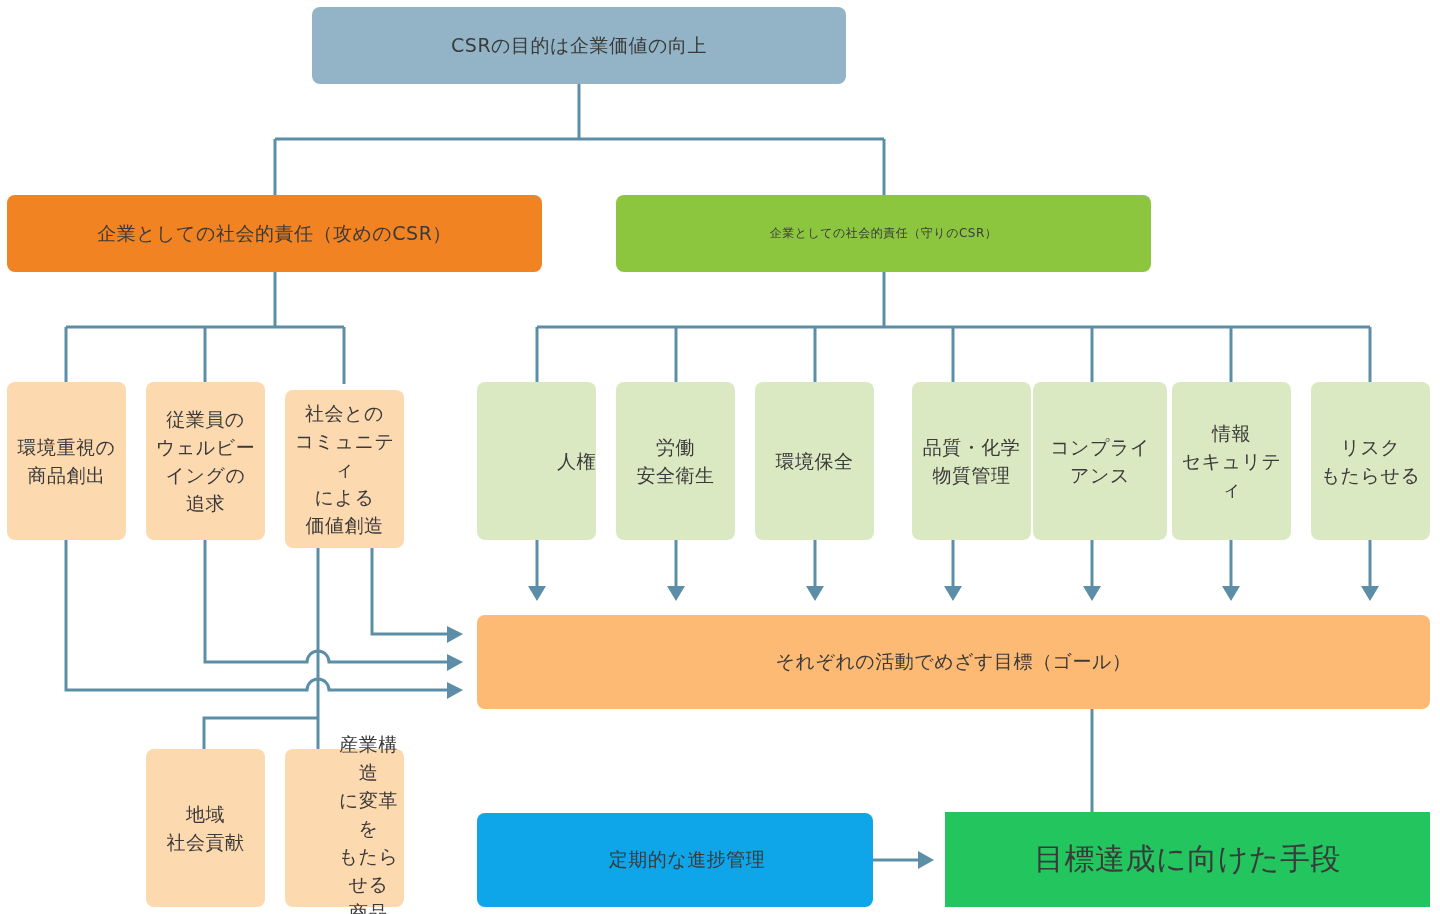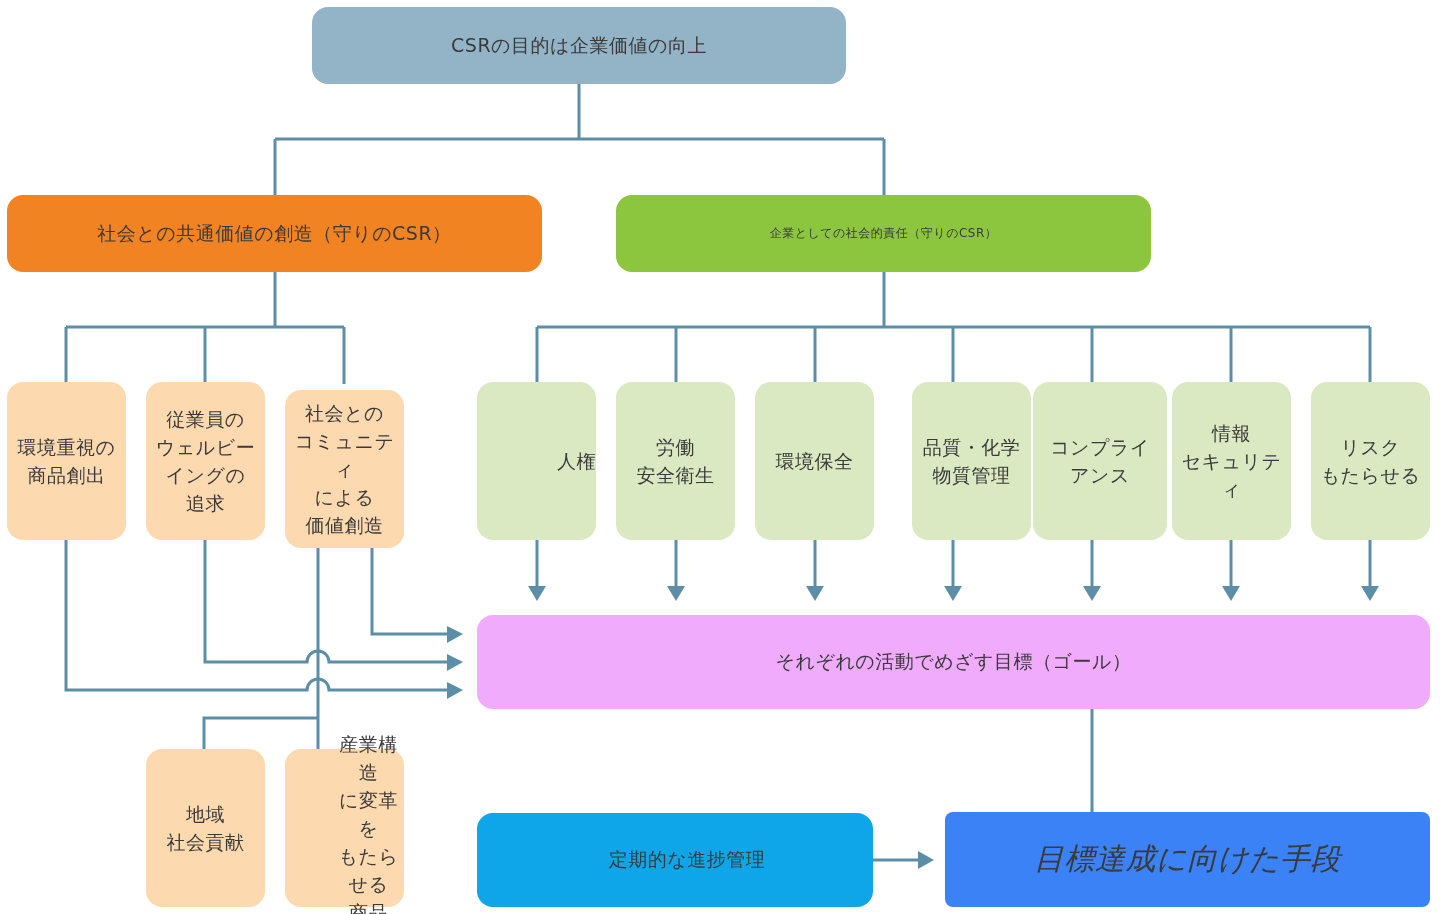--- a/index.html
+++ b/index.html
@@ -7,7 +7,7 @@
            font-family: "DejaVu Sans", "Liberation Sans", sans-serif; }
     #diagram { position: absolute; left: 0; top: 0; width: 1440px; height: 914px; }
     .box { position: absolute; display: flex; align-items: center; justify-content: center;
-           text-align: center; color: #3a3a3a; box-sizing: border-box; border-radius: 16px;
+           text-align: center; color: #3a3a3a; box-sizing: border-box; border-radius: 8px;
            letter-spacing: 0.5px; }
     .box span { white-space: pre-line; }
     .top { background: #93b4c7; font-size: 19px; }

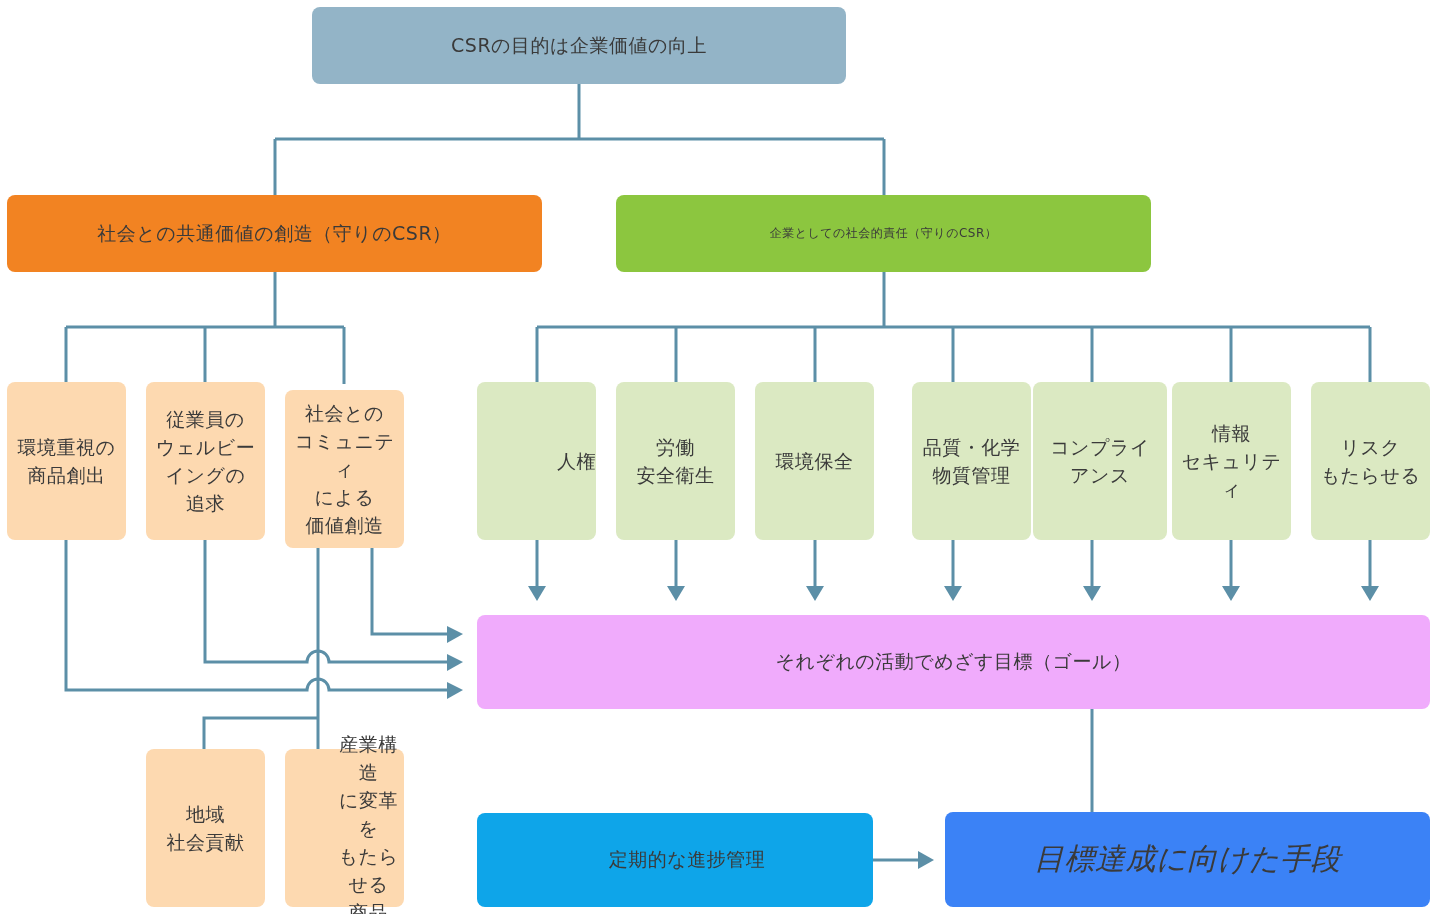--- a/index.html
+++ b/index.html
@@ -64,7 +64,7 @@
 </div>
 
 <div class="box orange" style="left:7px;top:195px;width:535px;height:77px;">
-  <span>社会との共通価値の創造（守りのCSR）</span>
+  <span>企業としての社会的責任（攻めのCSR）</span>
 </div>
 <div class="box green" style="left:616px;top:195px;width:535px;height:77px;">
   <span>企業としての社会的責任（守りのCSR）</span>

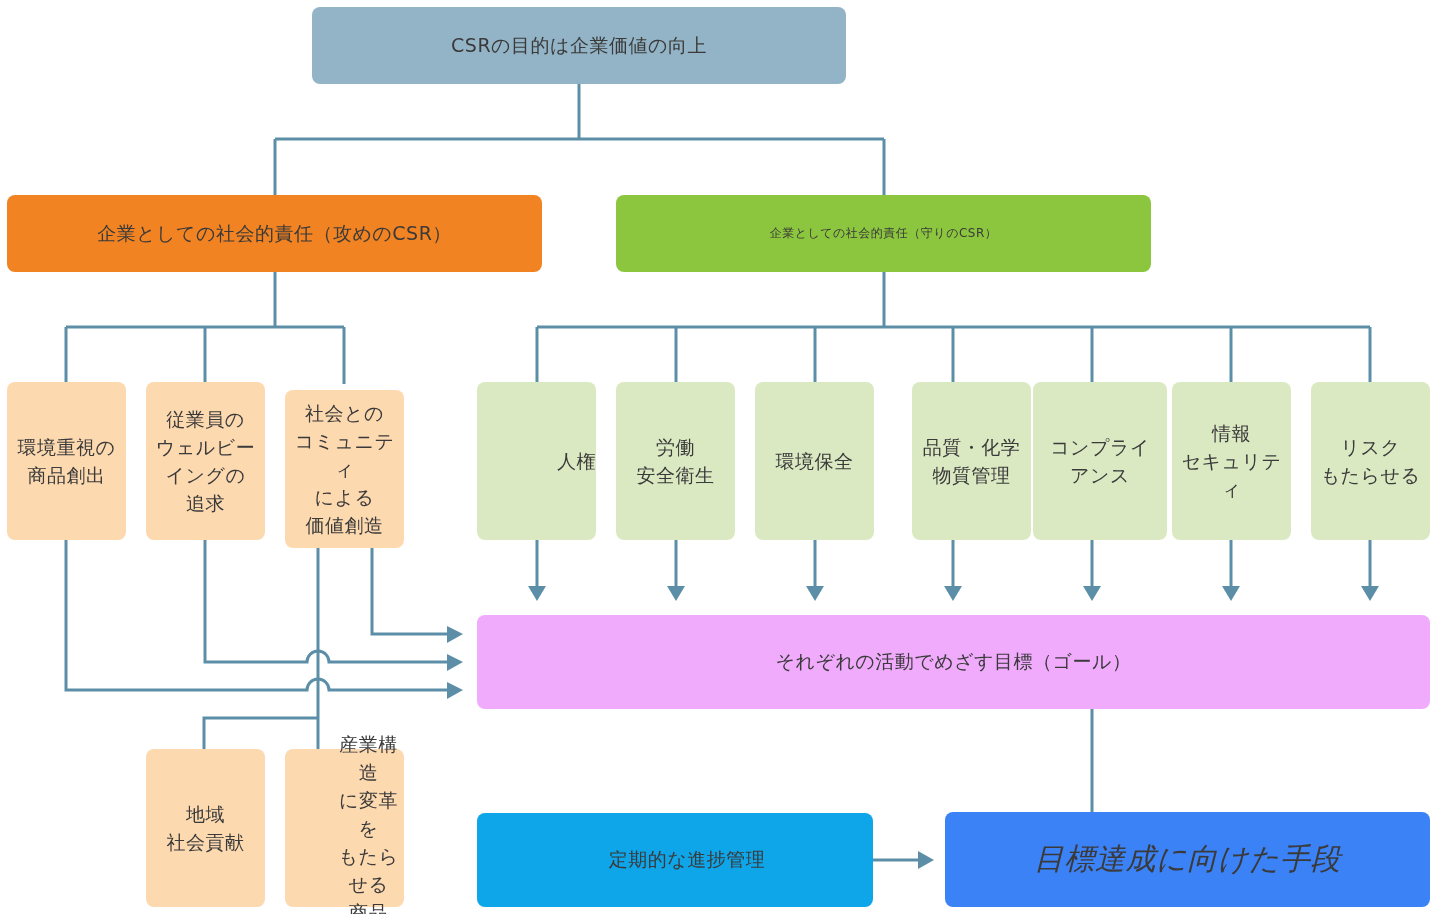--- a/index.html
+++ b/index.html
@@ -15,7 +15,7 @@
     .green { background: #8cc63f; font-size: 12px; }
     .peach { background: #fdd9b0; font-size: 19px; line-height: 28px; }
     .pale { background: #dbe9c2; font-size: 19px; line-height: 28px; }
-    .goal { background: #f0abfc; font-size: 19px; }
+    .goal { background: #fdba74; font-size: 19px; }
     .blue { background: #0ea5e9; font-size: 19px; padding-left: 24px; }
     .means { background: #3b82f6; font-size: 30px; border-radius: 8px; font-style: italic; }
     .line { stroke: #5c8fa7; stroke-width: 3; fill: none; }

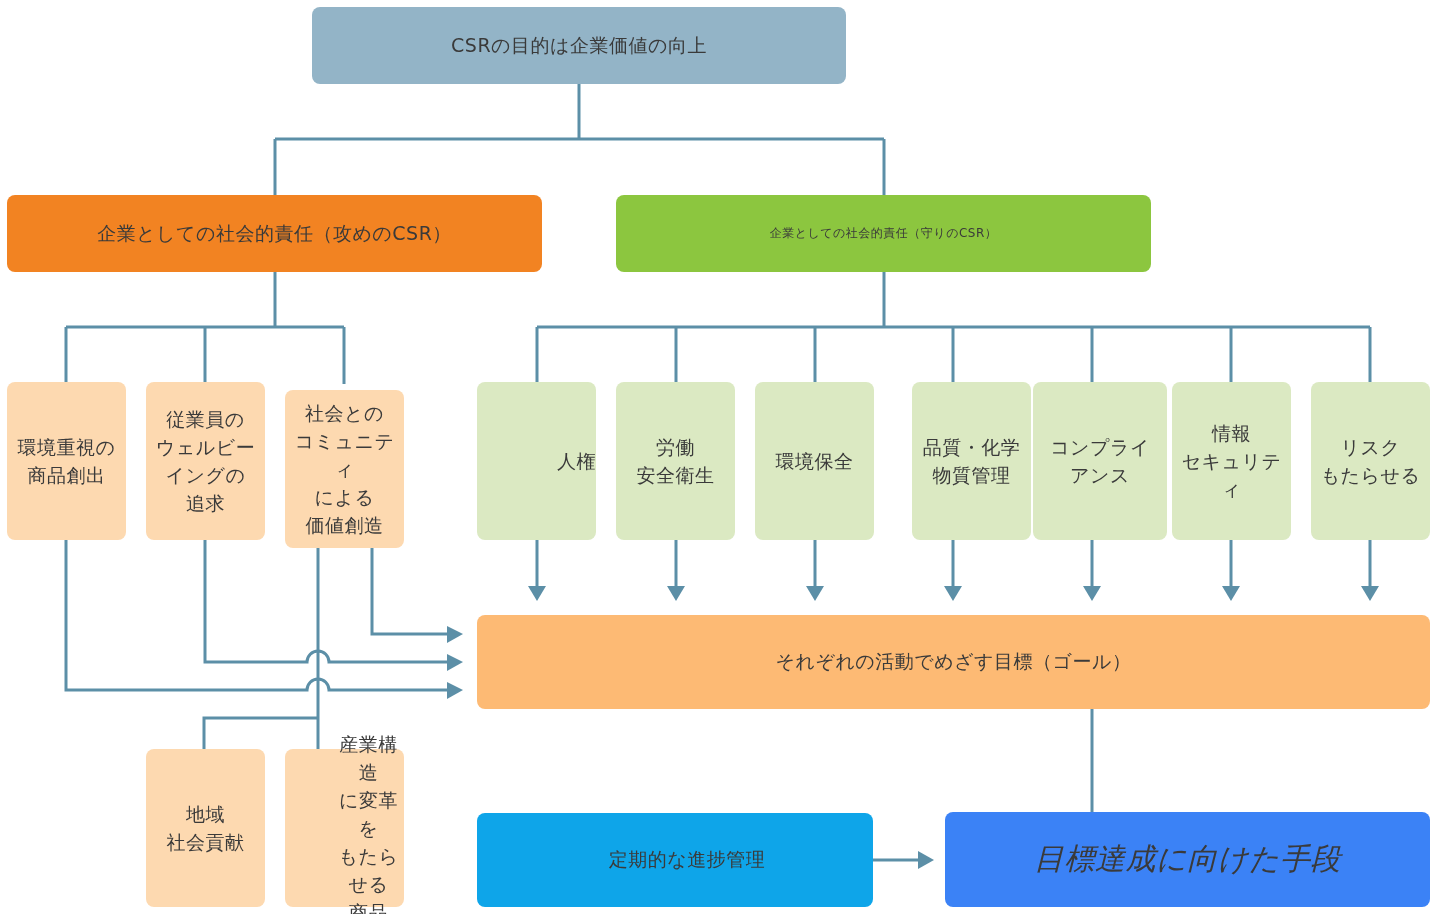--- a/index.html
+++ b/index.html
@@ -17,7 +17,7 @@
     .pale { background: #dbe9c2; font-size: 19px; line-height: 28px; }
     .goal { background: #fdba74; font-size: 19px; }
     .blue { background: #0ea5e9; font-size: 19px; padding-left: 24px; }
-    .means { background: #3b82f6; font-size: 30px; border-radius: 8px; font-style: italic; }
+    .means { background: #22c55e; font-size: 30px; border-radius: 0; }
     .line { stroke: #5c8fa7; stroke-width: 3; fill: none; }
     .head { fill: #5c8fa7; }
   </style>

